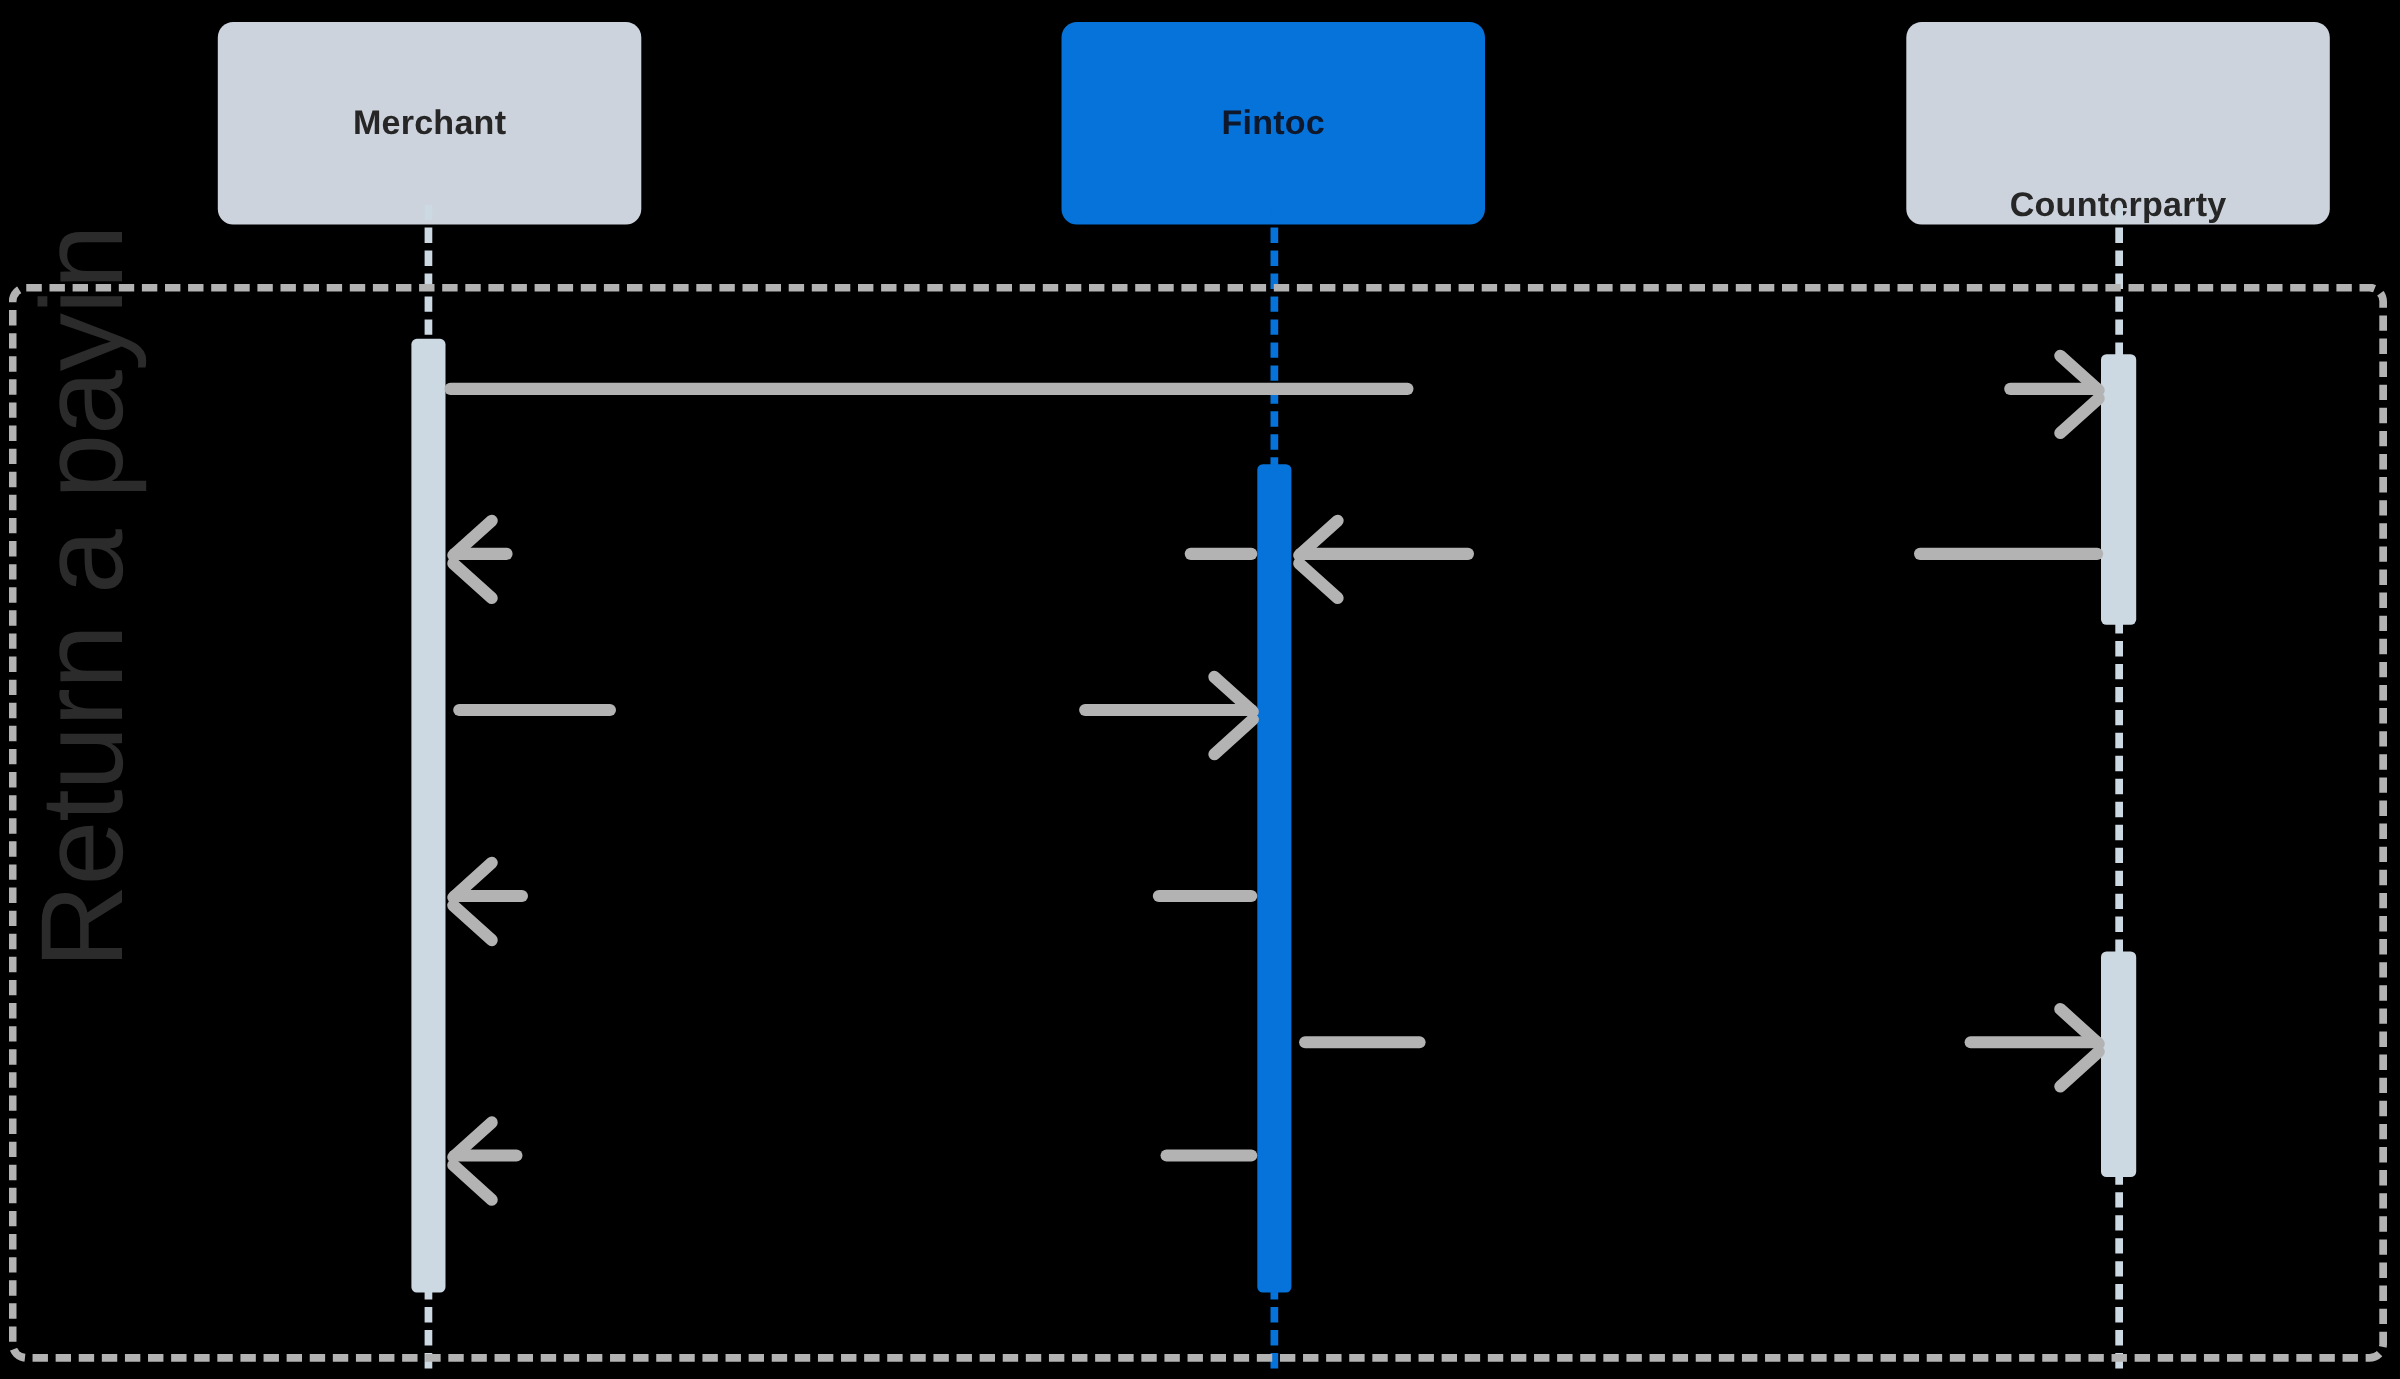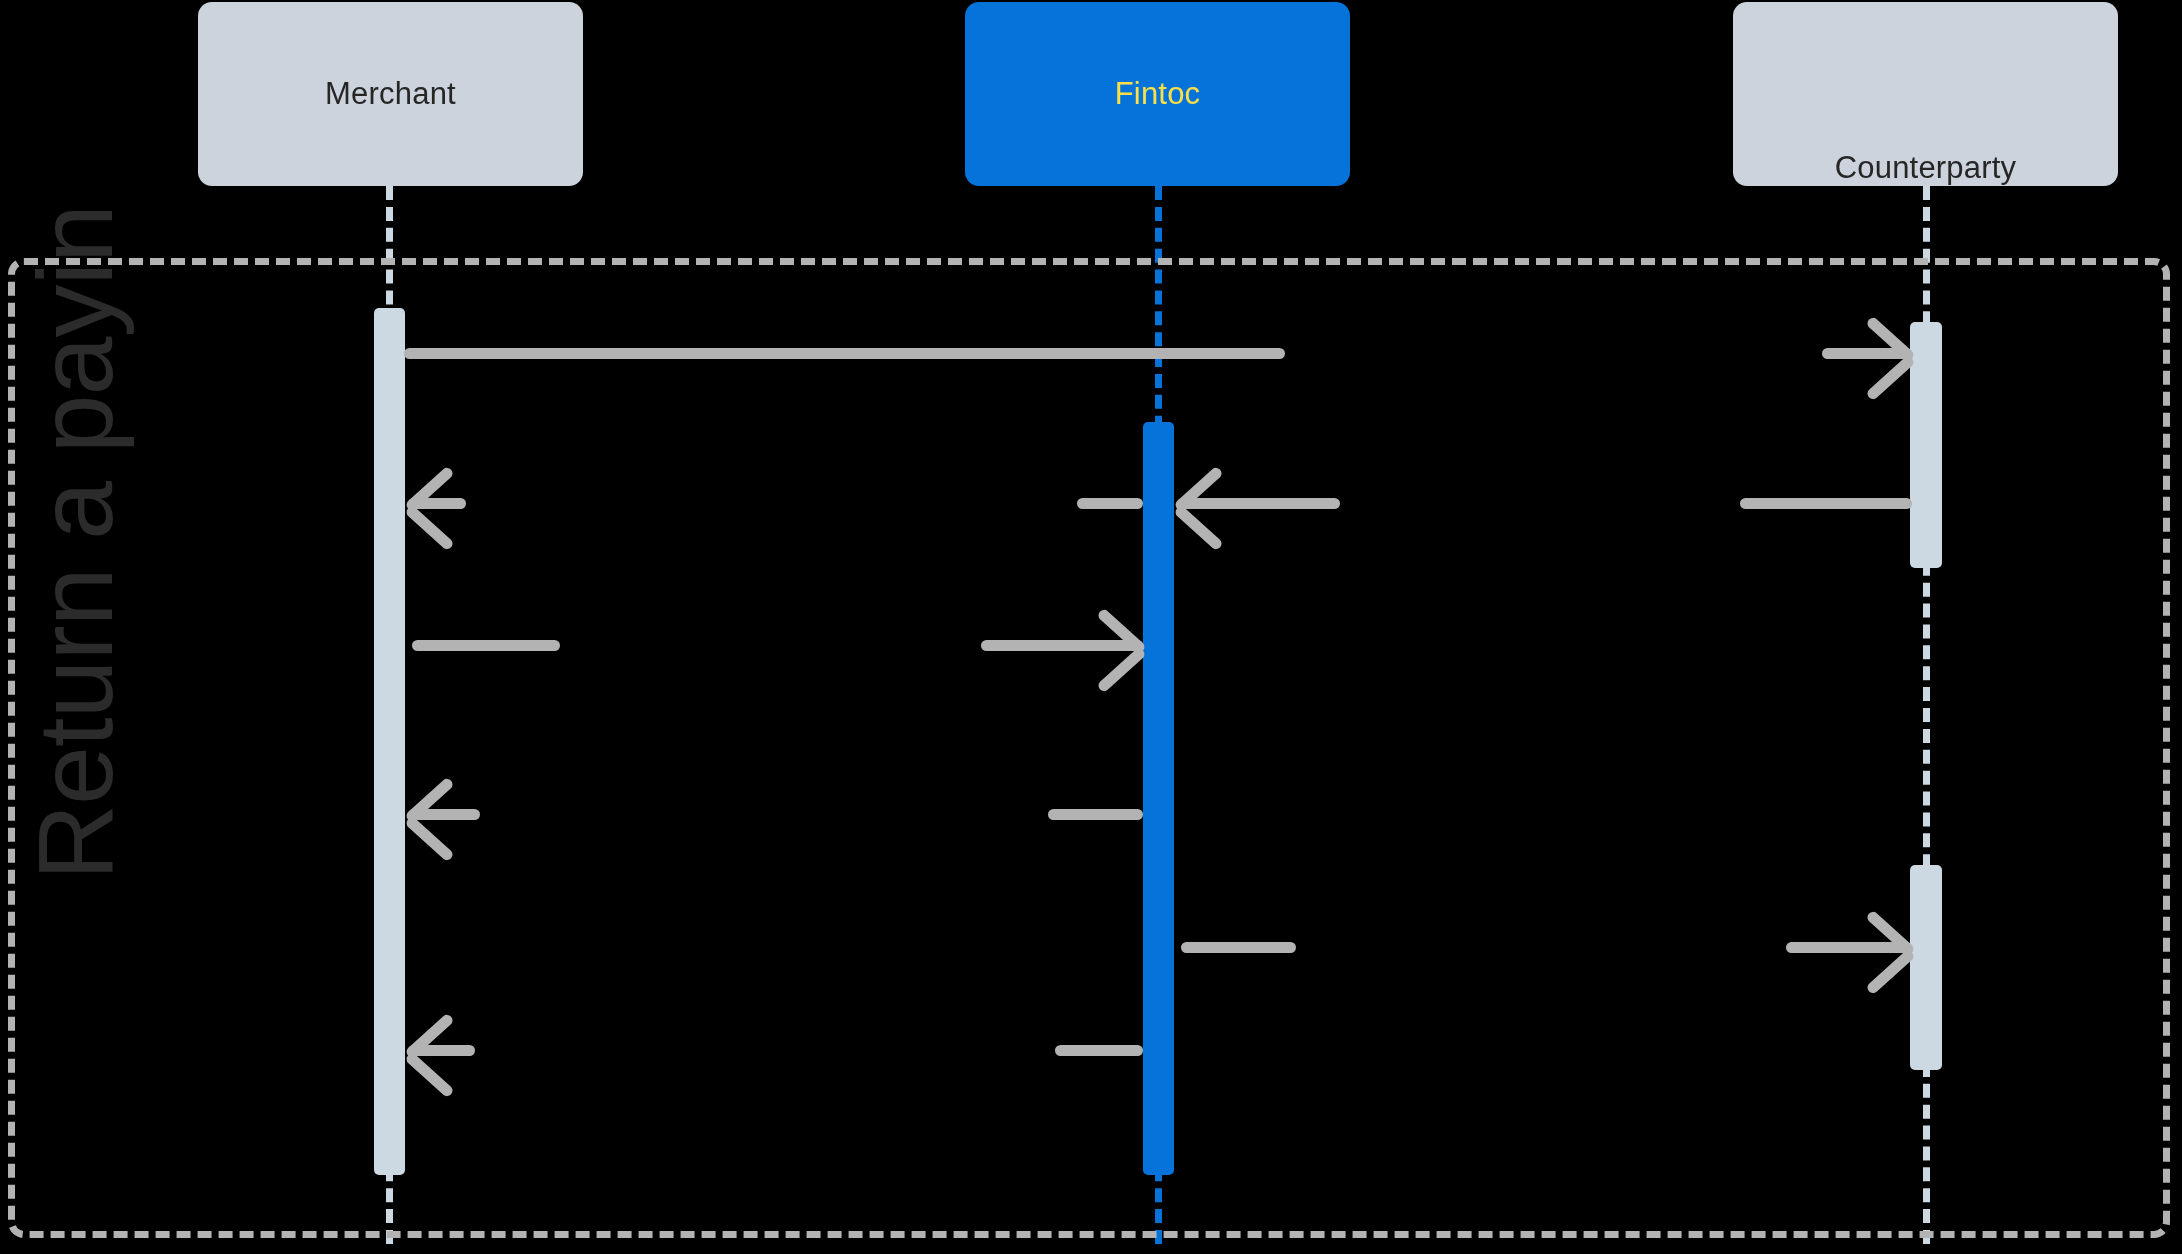--- a/index.html
+++ b/index.html
@@ -11,10 +11,10 @@
 
   
   .participant{
-    position:absolute;top:2px;height:184px;width:385px;
+    position:absolute;top:20px;height:184px;width:385px;
     border-radius:14px;
     display:flex;align-items:center;justify-content:center;
-    font-size:31px;font-weight:normal;letter-spacing:.2px;
+    font-size:31px;font-weight:bold;letter-spacing:.2px;
   }
   .participant.gray{background:#ccd3dc;color:#262626;}
   .participant.blue{background:#0573d9;color:#fde047;}

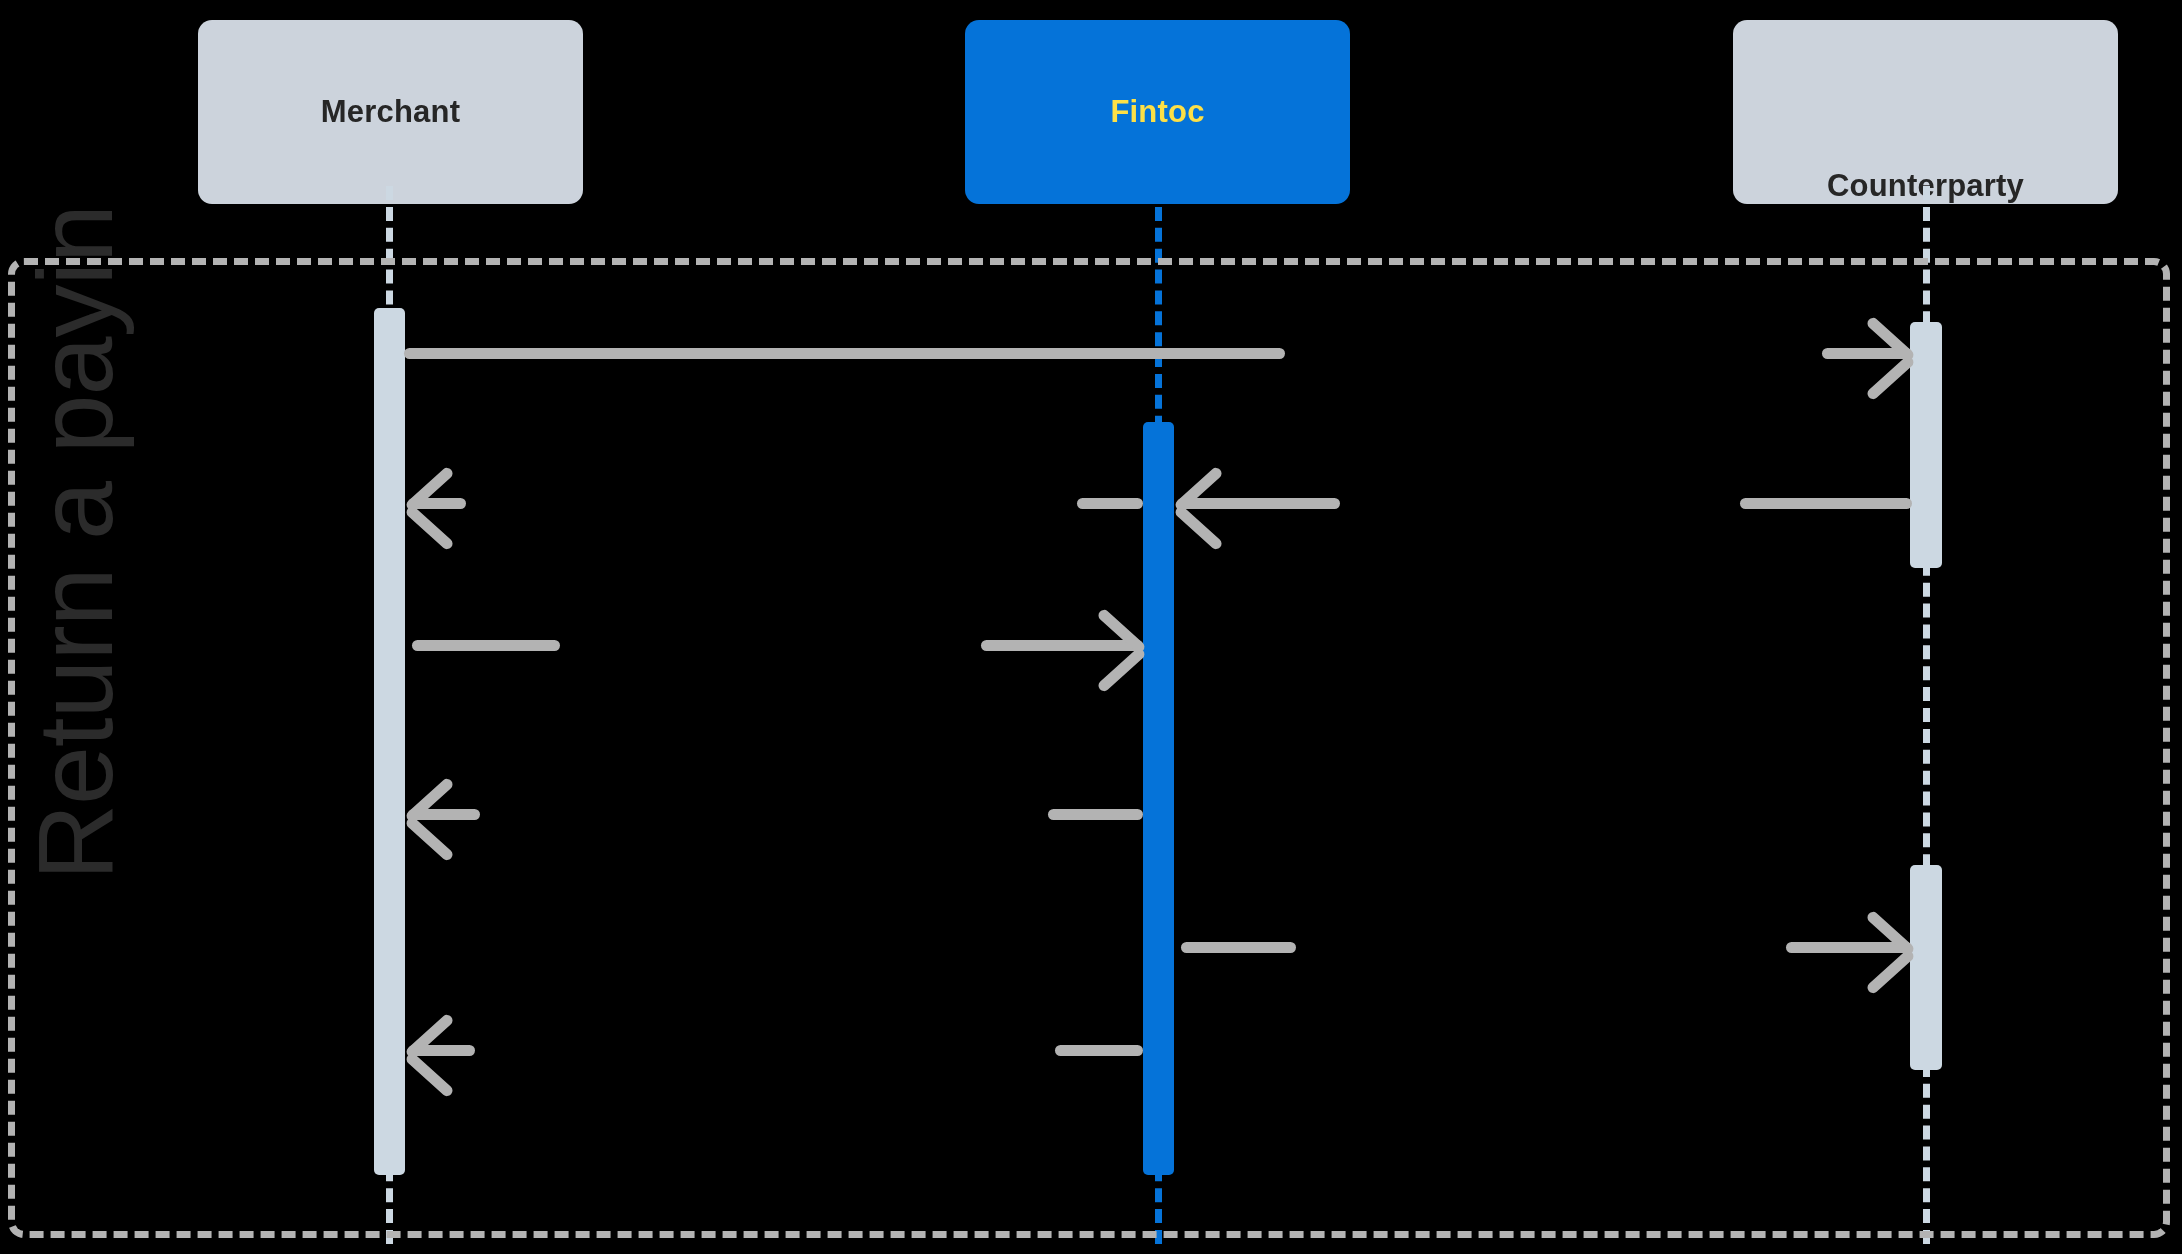--- a/index.html
+++ b/index.html
@@ -17,7 +17,7 @@
     font-size:31px;font-weight:bold;letter-spacing:.2px;
   }
   .participant.gray{background:#ccd3dc;color:#262626;}
-  .participant.blue{background:#0573d9;color:#fde047;}
+  .participant.blue{background:#0573d9;color:#0f172a;}
   #p-merchant{left:198px;}
   #p-fintoc{left:965px;}
   #p-counterparty{left:1733px;align-items:flex-end;}

